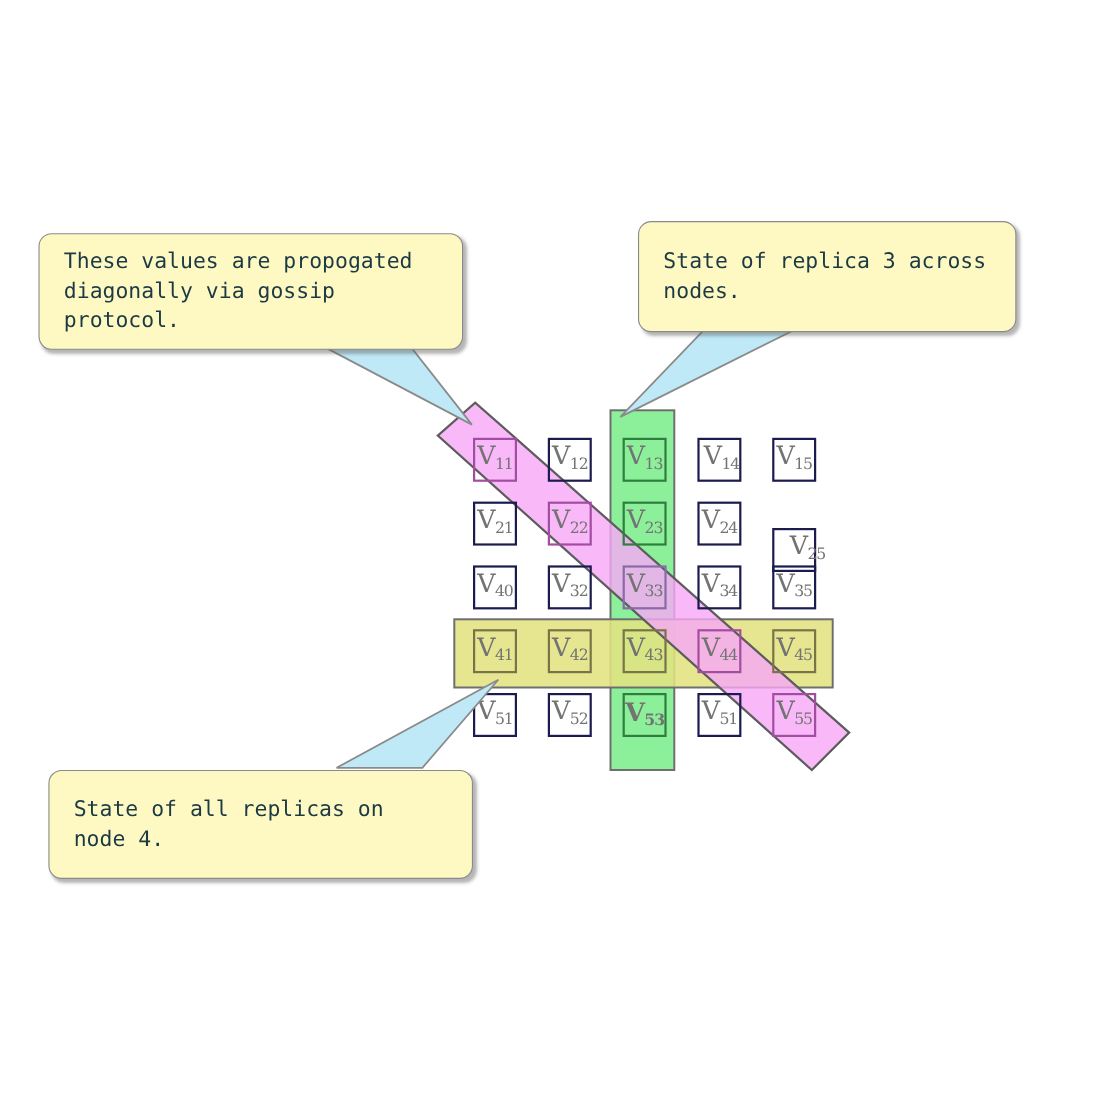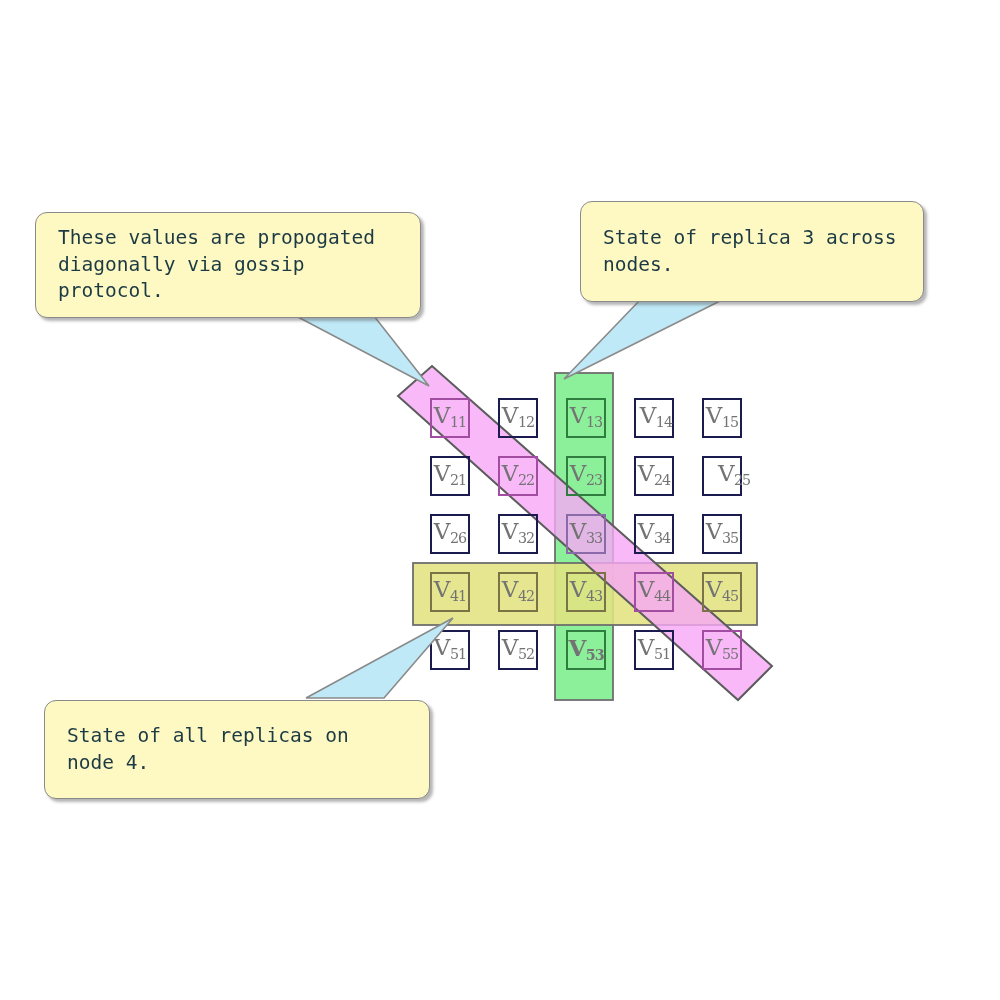--- a/index.html
+++ b/index.html
@@ -138,7 +138,7 @@
       <div class="cell" style="left: 634px; top: 456px;">
         <span class="cell-label"><span>V</span><sub>24</sub></span>
       </div>
-      <div class="cell" style="left: 702px; top: 456px; padding-left: 24px;">
+      <div class="cell" style="left: 702px; top: 480px; padding-left: 24px;">
         <span class="cell-label"><span>V</span><sub>25</sub></span>
       </div>
       <div class="cell" style="left: 430px; top: 514px;">

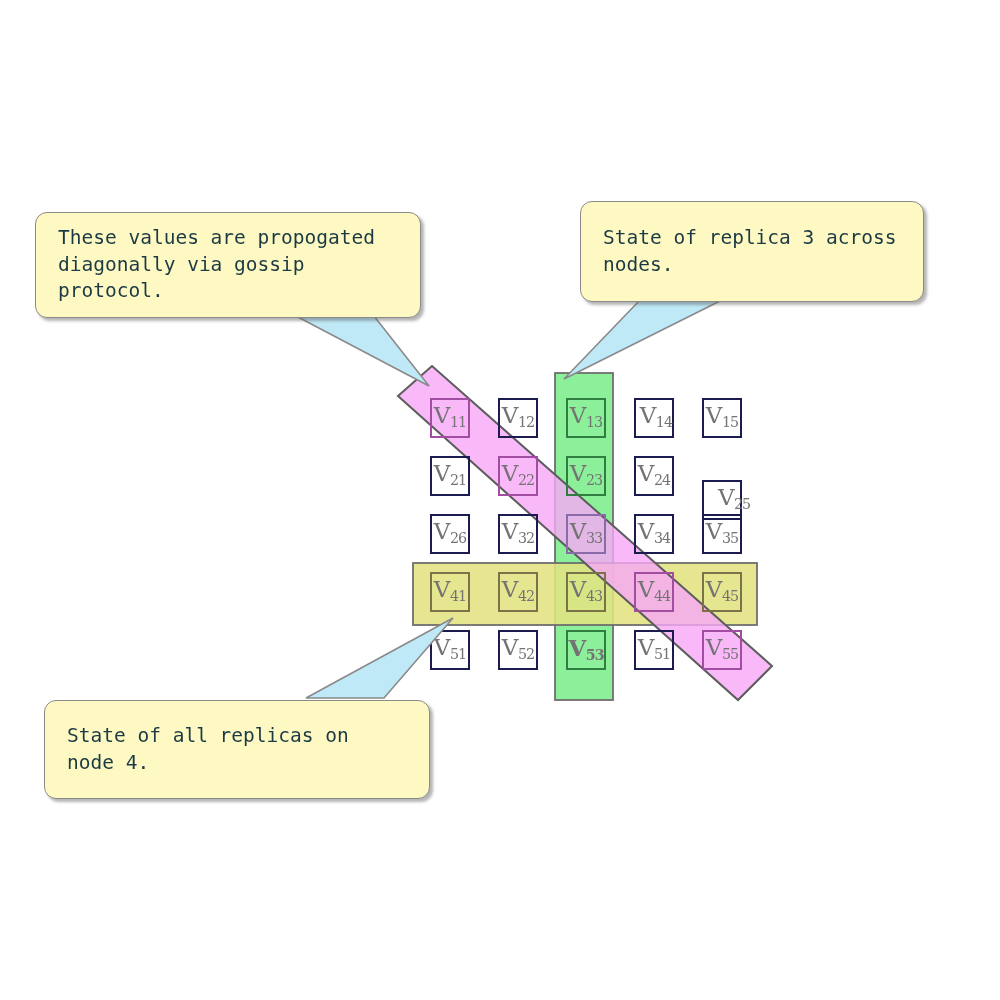--- a/index.html
+++ b/index.html
@@ -142,7 +142,7 @@
         <span class="cell-label"><span>V</span><sub>25</sub></span>
       </div>
       <div class="cell" style="left: 430px; top: 514px;">
-        <span class="cell-label"><span>V</span><sub>26</sub></span>
+        <span class="cell-label"><span>V</span><sub>40</sub></span>
       </div>
       <div class="cell" style="left: 498px; top: 514px;">
         <span class="cell-label"><span>V</span><sub>32</sub></span>

